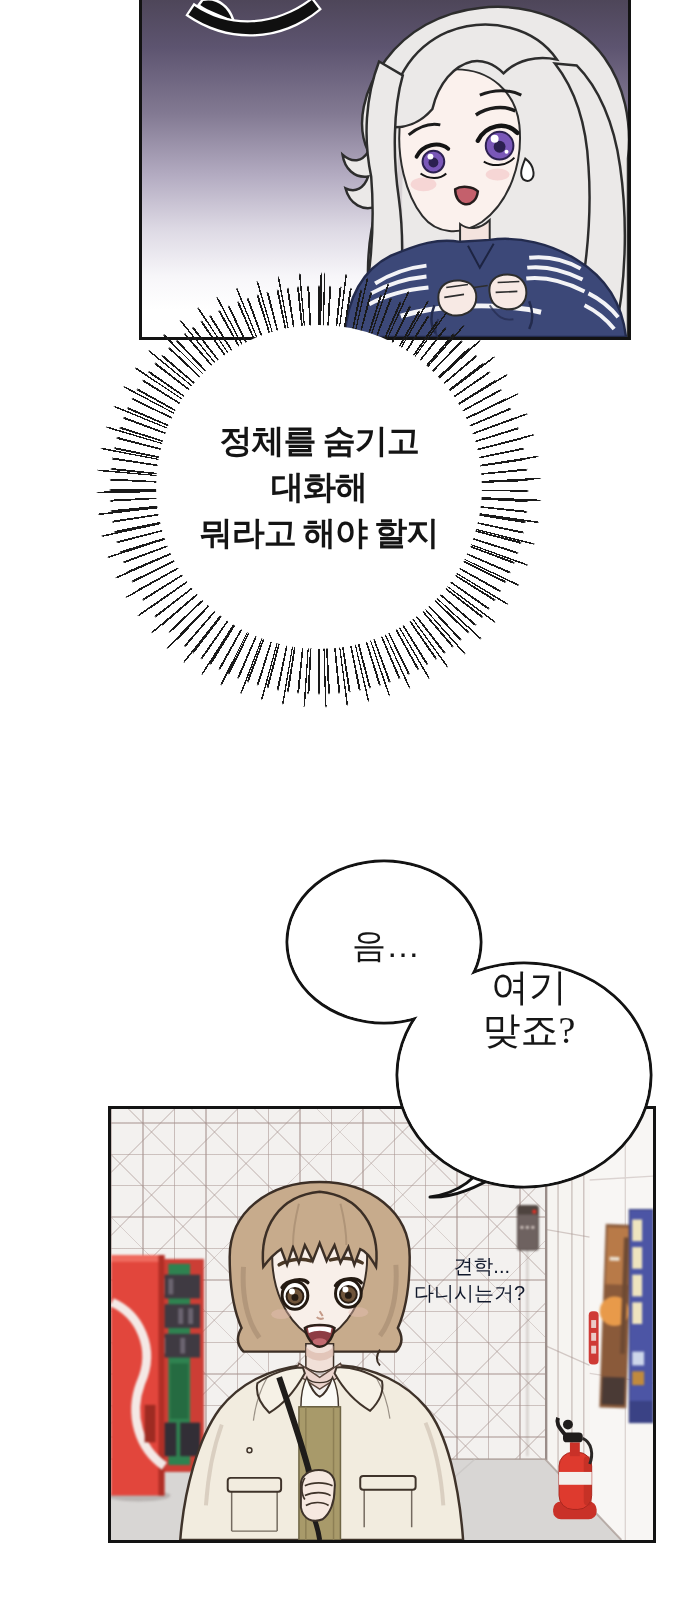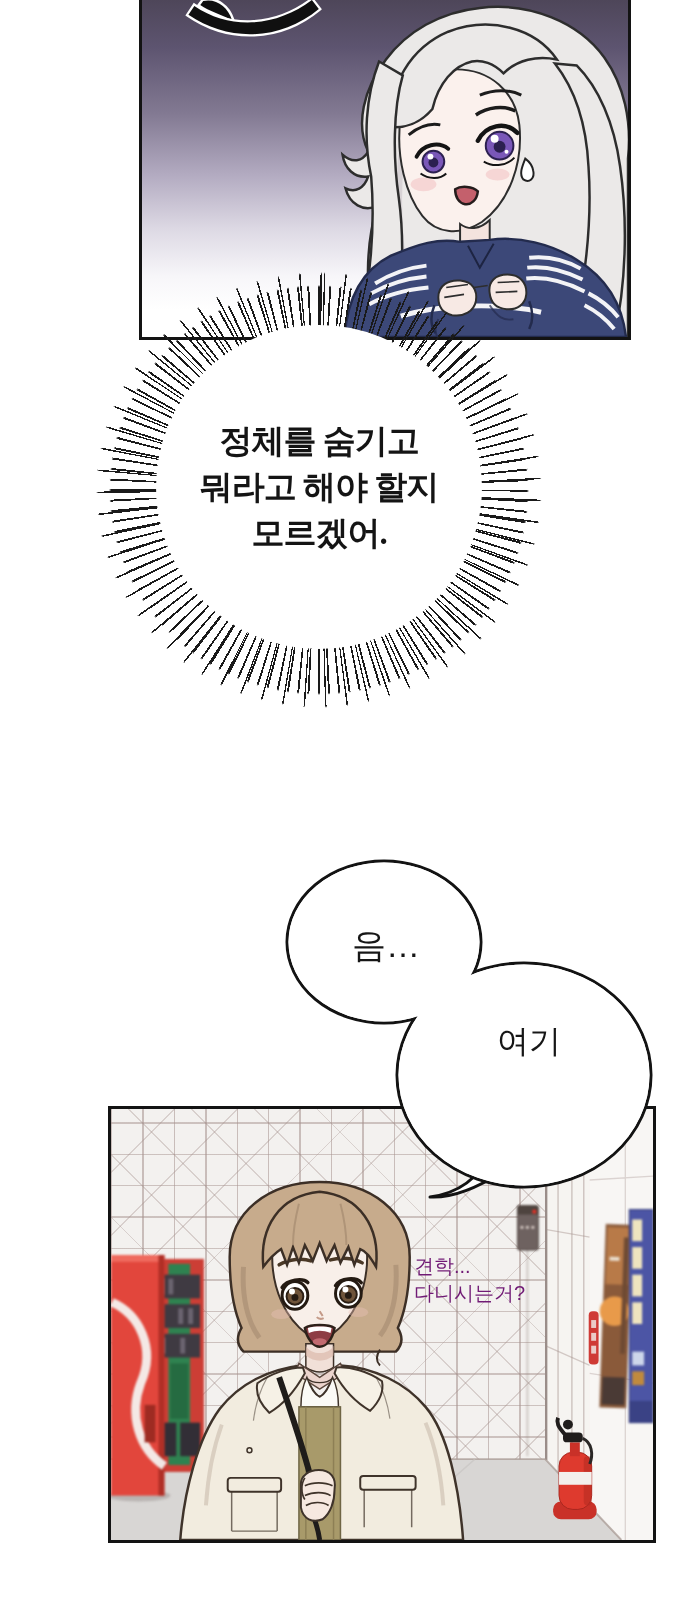--- a/index.html
+++ b/index.html
@@ -159,6 +159,7 @@
   <div id="burst-body"></div>
   <div id="burst-text">
     <div>정체를 숨기고</div>
+    <div>대화해</div>
     <div>뭐라고 해야 할지</div>
     <div>모르겠어.</div>
   </div>

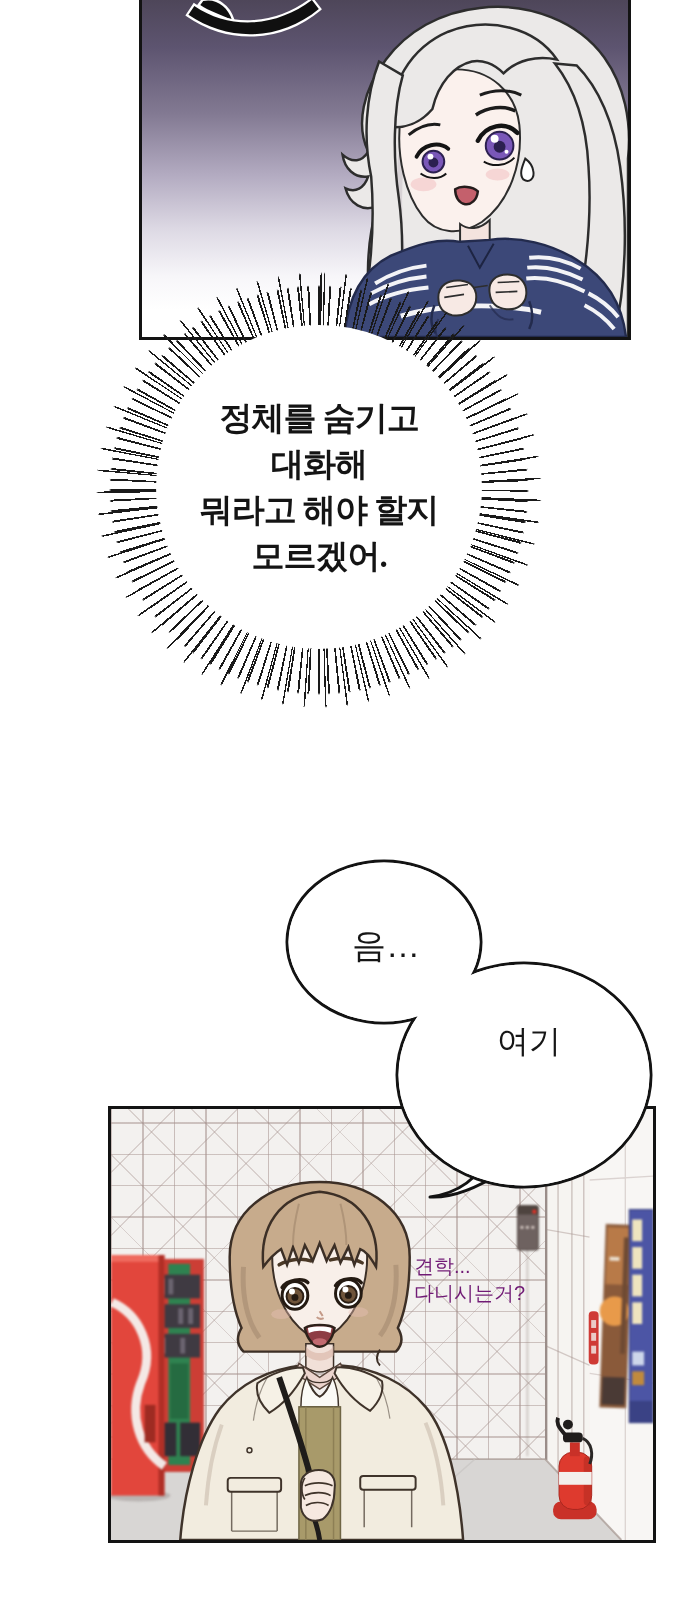--- a/index.html
+++ b/index.html
@@ -161,7 +161,6 @@
     <div>정체를 숨기고</div>
     <div>대화해</div>
     <div>뭐라고 해야 할지</div>
-    <div>모르겠어.</div>
   </div>
 
   <div id="panel-bottom">

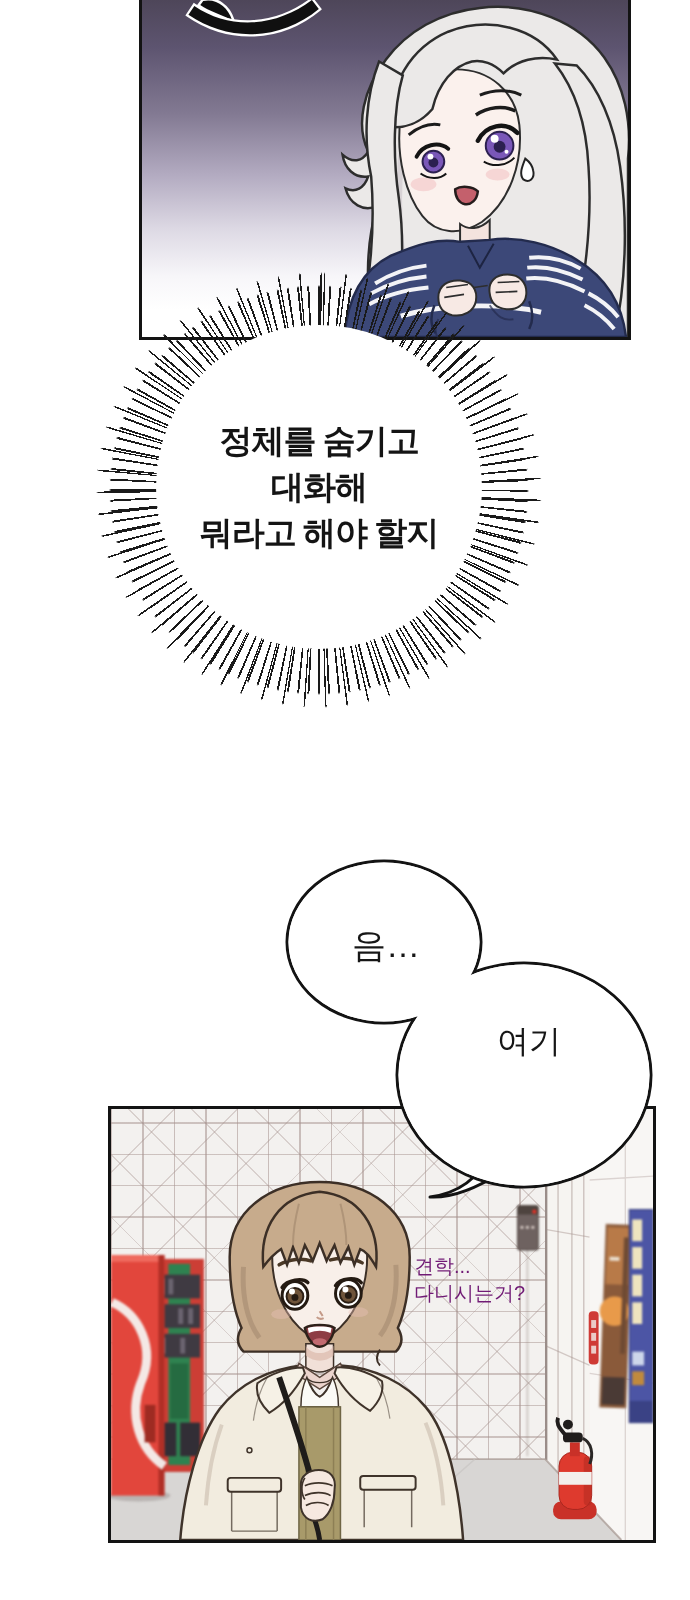--- a/index.html
+++ b/index.html
@@ -65,7 +65,7 @@
     font-family:"Liberation Sans",sans-serif;font-weight:500;white-space:nowrap;
   }
   #bubble-um-text{left:302px;top:926px;width:120px;font-size:34px;line-height:38px;}
-  #bubble-q-text{left:400px;top:1020px;width:210px;font-size:32px;line-height:43px;font-family:Liberation Serif, serif;}
+  #bubble-q-text{left:400px;top:966px;width:210px;font-size:38px;line-height:43px;font-family:Liberation Serif, serif;}
   #monologue-text{
     position:absolute;left:390px;top:1253px;width:96px;
     font-size:20px;line-height:27px;color:#701a75;text-align:left;

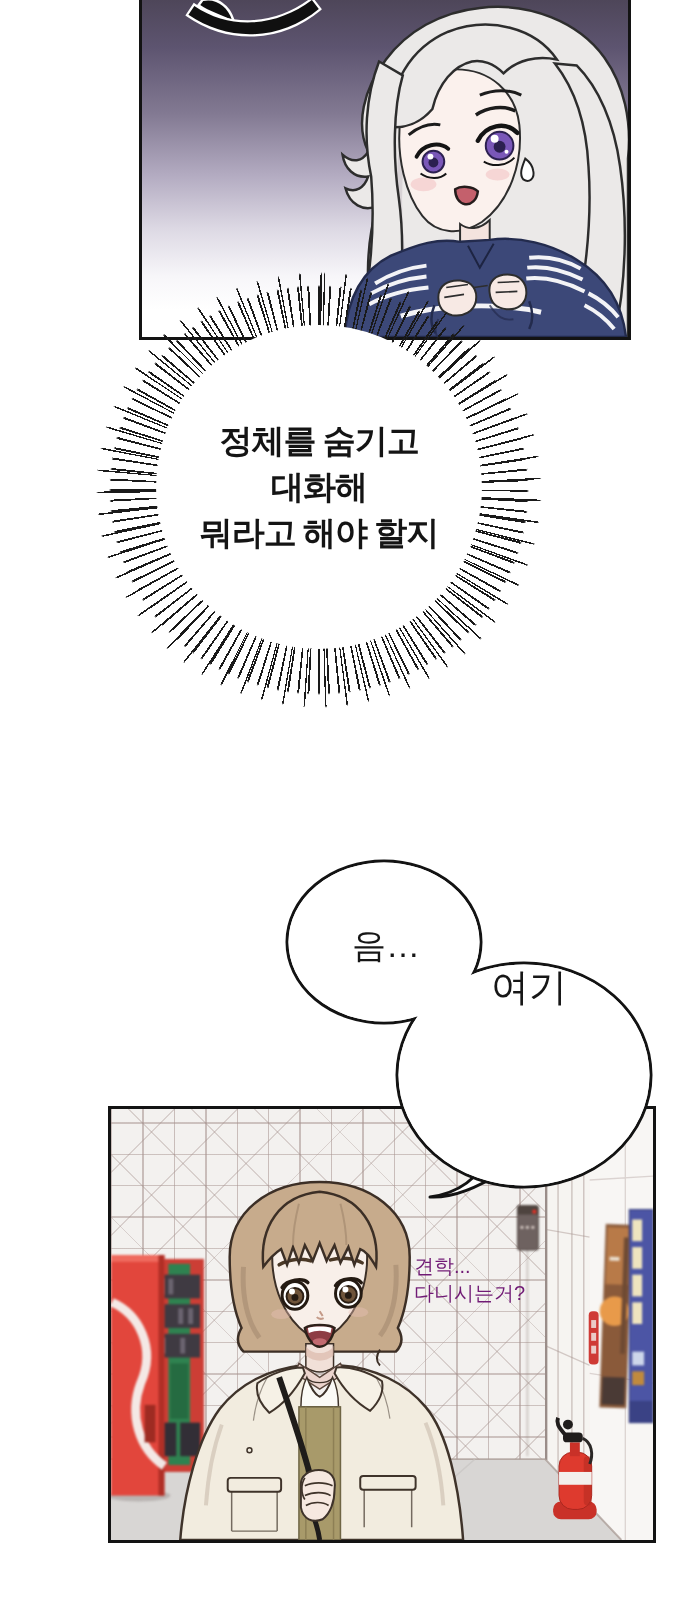--- a/index.html
+++ b/index.html
@@ -344,6 +344,7 @@
   <div id="bubble-um-text" class="bubble-text">음…</div>
   <div id="bubble-q-text" class="bubble-text">
     <div>여기</div>
+    <div>맞죠?</div>
   </div>
 
 </div>

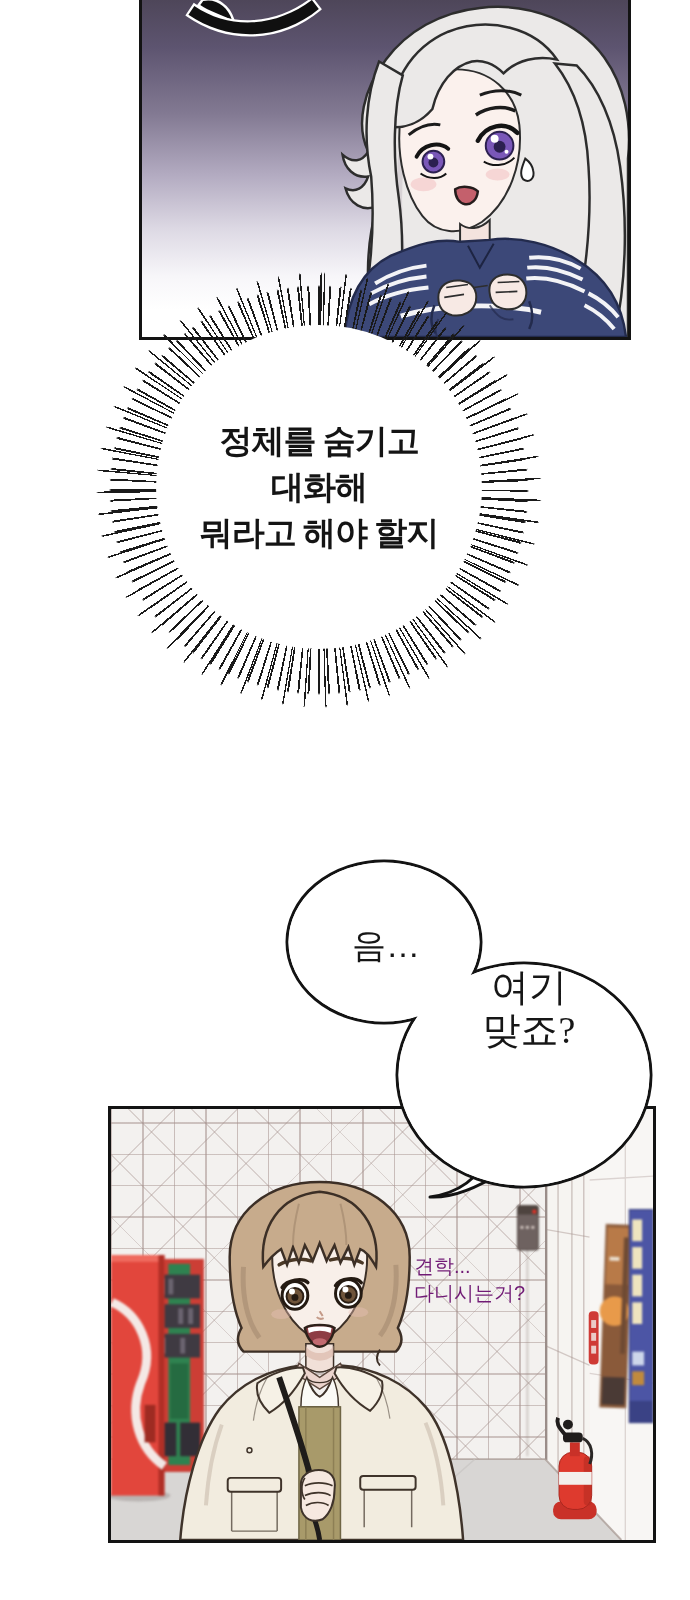--- a/index.html
+++ b/index.html
@@ -68,7 +68,7 @@
   #bubble-q-text{left:400px;top:966px;width:210px;font-size:38px;line-height:43px;font-family:Liberation Serif, serif;}
   #monologue-text{
     position:absolute;left:390px;top:1253px;width:96px;
-    font-size:20px;line-height:27px;color:#701a75;text-align:left;
+    font-size:20px;line-height:27px;color:#0f172a;text-align:right;
     font-family:"Liberation Sans",sans-serif;white-space:nowrap;
   }
 </style>

